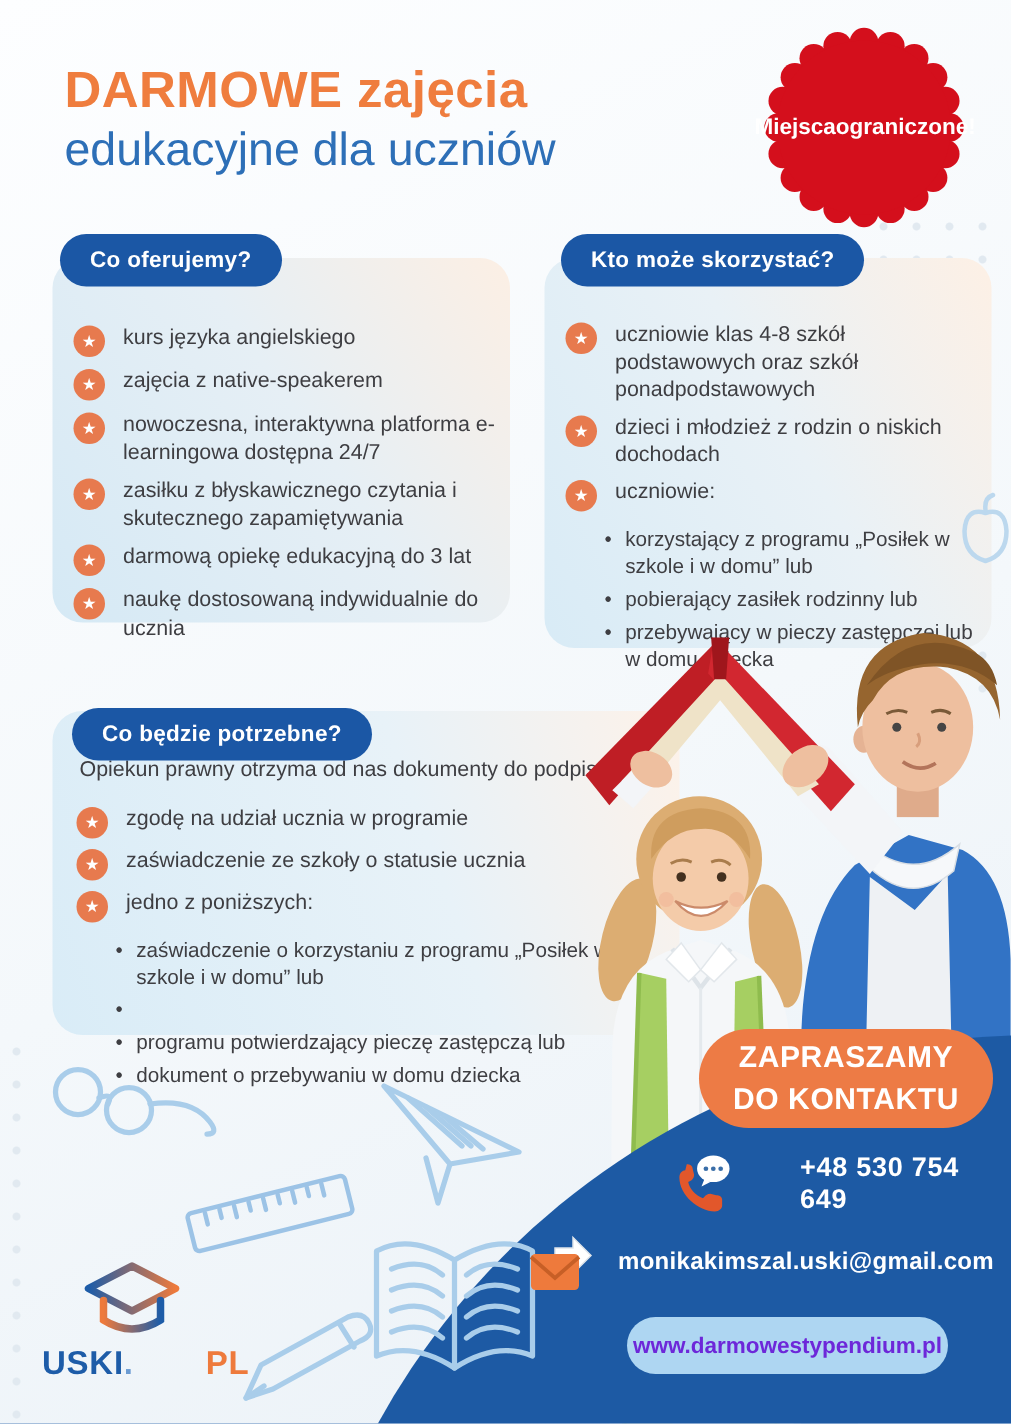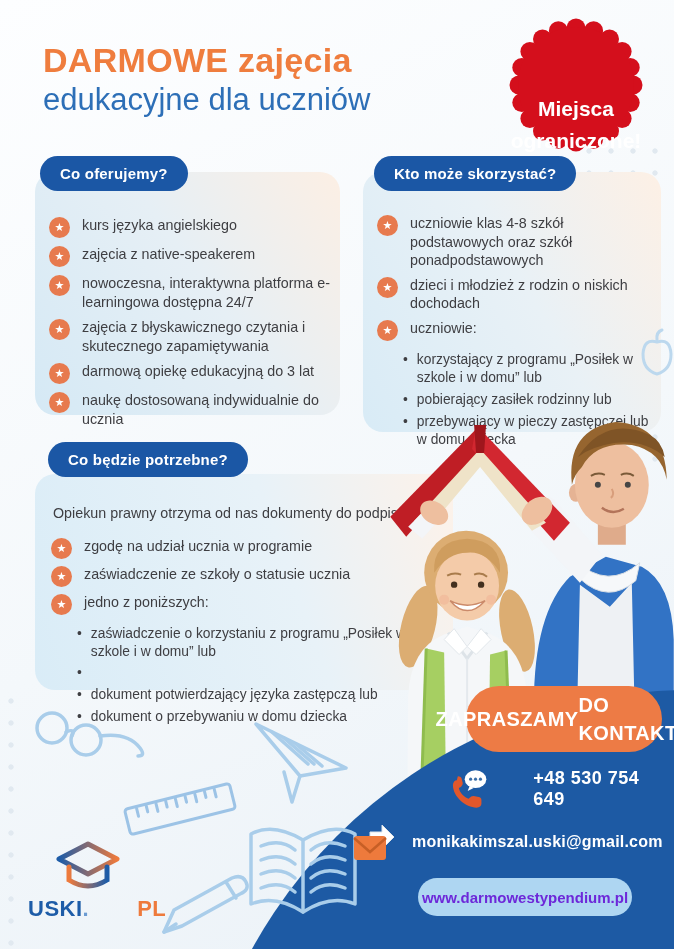--- a/index.html
+++ b/index.html
@@ -17,8 +17,8 @@
   .title .l2{font-size:31px;font-weight:500;color:#2d6fb7;}
   
   .badge{position:absolute;left:503px;top:12px;width:146px;height:146px;z-index:3;}
-  .badge .txt{position:absolute;inset:0;display:flex;flex-direction:column;align-items:center;
-              justify-content:flex-end;color:#fff;font-weight:bold;font-size:21px;line-height:1.55;}
+  .badge .txt{position:absolute;inset:0;display:flex;flex-direction:row;align-items:center;
+              justify-content:space-between;color:#fff;font-weight:bold;font-size:15px;line-height:1.55;}
   
   .card{position:absolute;border-radius:20px;z-index:1;}
   .card1{left:35px;top:172px;width:305px;height:243px;

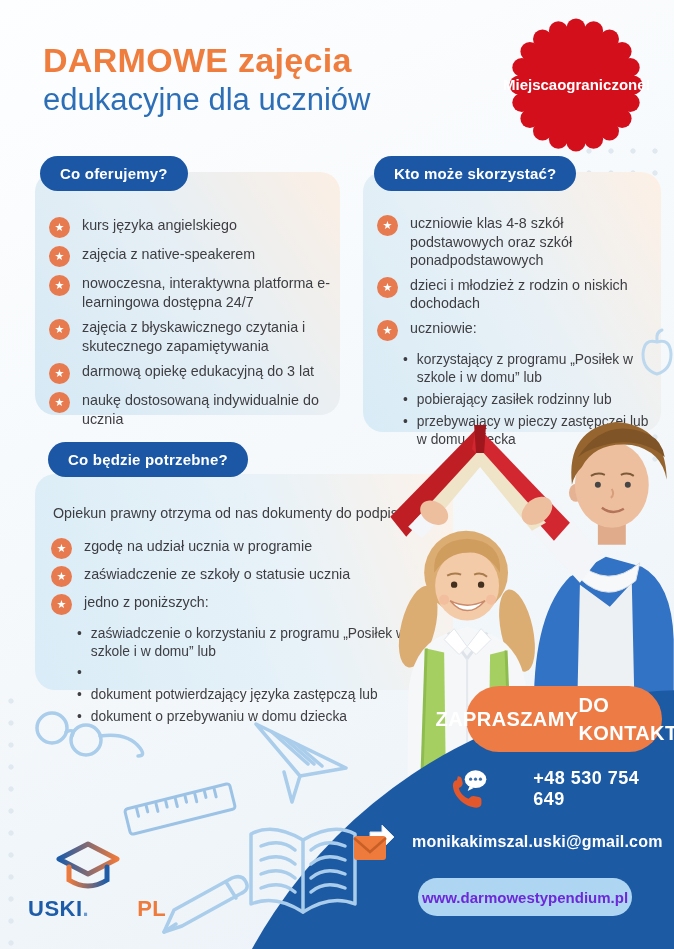--- a/index.html
+++ b/index.html
@@ -135,7 +135,7 @@
       </div>
       <div class="bullet-row">
         <span class="star">★</span>
-        <span class="btext">zajęcia z błyskawicznego czytania i skutecznego zapamiętywania</span>
+        <span class="btext">zasiłku z błyskawicznego czytania i skutecznego zapamiętywania</span>
       </div>
       <div class="bullet-row">
         <span class="star">★</span>

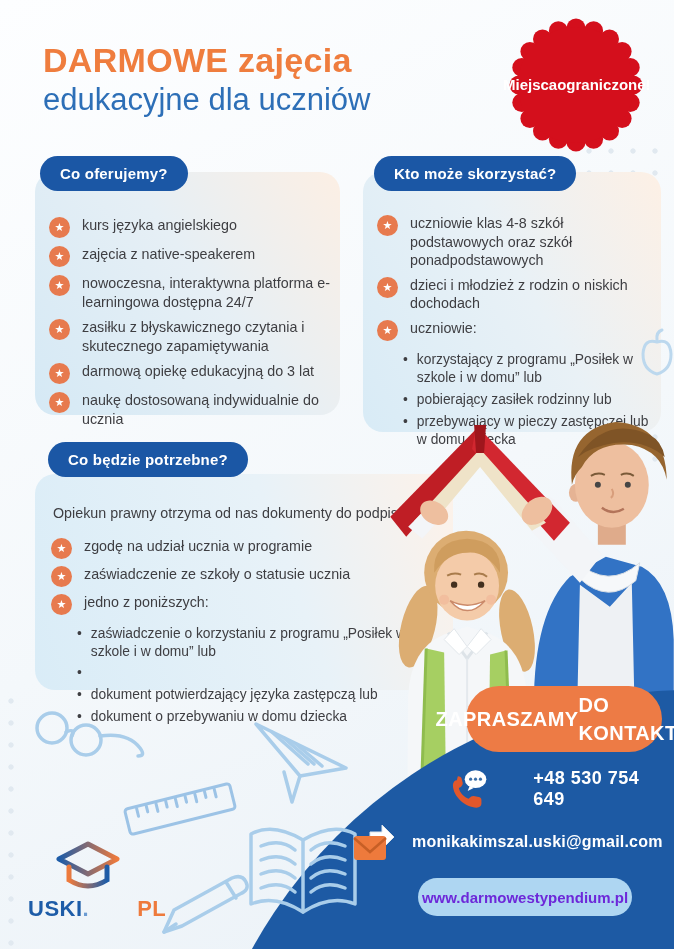--- a/index.html
+++ b/index.html
@@ -31,7 +31,7 @@
                 padding:9px 20px;border-radius:24px;z-index:2;letter-spacing:.2px;}
   .pill1{left:40px;top:156px;}
   .pill2{left:374px;top:156px;}
-  .pill3{left:48px;top:442px;}
+  .pill3{left:48px;top:472px;}
   .card-list{display:flex;flex-direction:column;gap:7px;padding:44px 10px 12px 14px;}
   .card2 .card-list{gap:6px;padding:42px 8px 10px 14px;}
   .card3 .card-list{gap:6px;padding:30px 8px 10px 16px;}

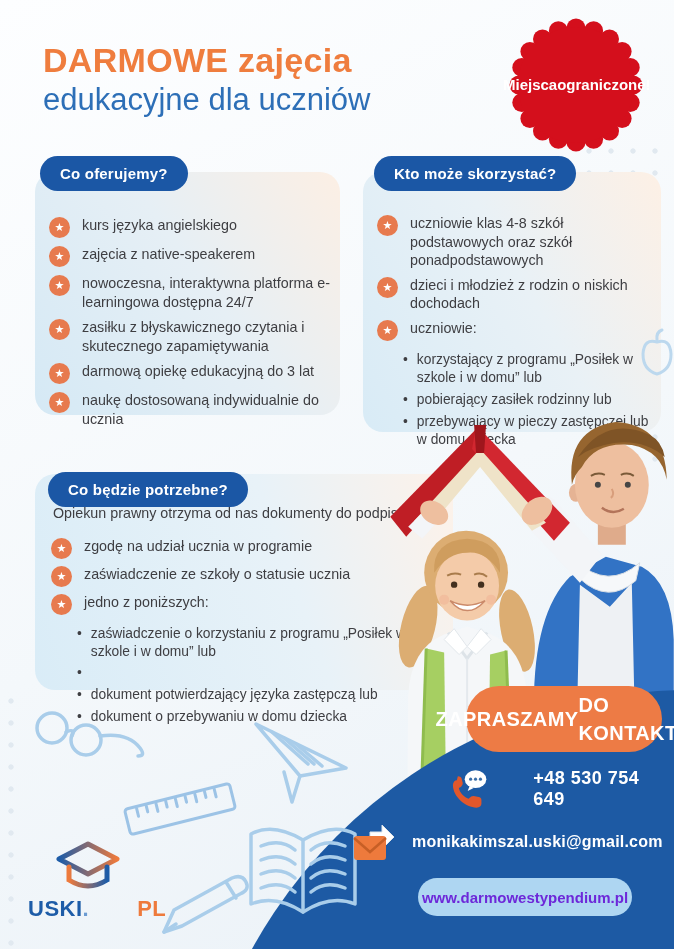--- a/index.html
+++ b/index.html
@@ -204,7 +204,7 @@
         </div>
         <div class="sub-row">
           <span class="sub-dot">•</span>
-          <span>dokument potwierdzający języka zastępczą lub</span>
+          <span>programu potwierdzający pieczę zastępczą lub</span>
         </div>
         <div class="sub-row">
           <span class="sub-dot">•</span>

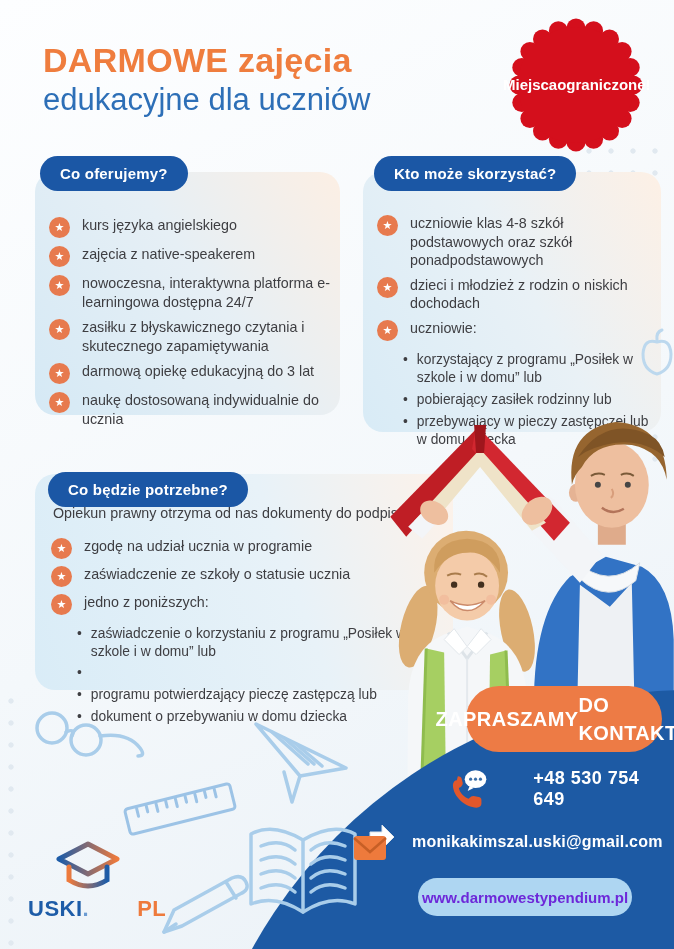--- a/index.html
+++ b/index.html
@@ -50,7 +50,7 @@
                background:#1d5aa4;z-index:4;}
   
   .cta{position:absolute;left:466px;top:686px;width:196px;height:66px;background:#ed7b45;
-       border-radius:34px;display:flex;flex-direction:row;align-items:center;justify-content:center;
+       border-radius:34px;display:flex;flex-direction:column;align-items:center;justify-content:center;
        color:#fff;font-weight:bold;font-size:20px;line-height:1.4;z-index:6;letter-spacing:.4px;}
   .contact-row{position:absolute;z-index:6;display:flex;align-items:center;}
   .phone-row{left:448px;top:768px;gap:28px;}

